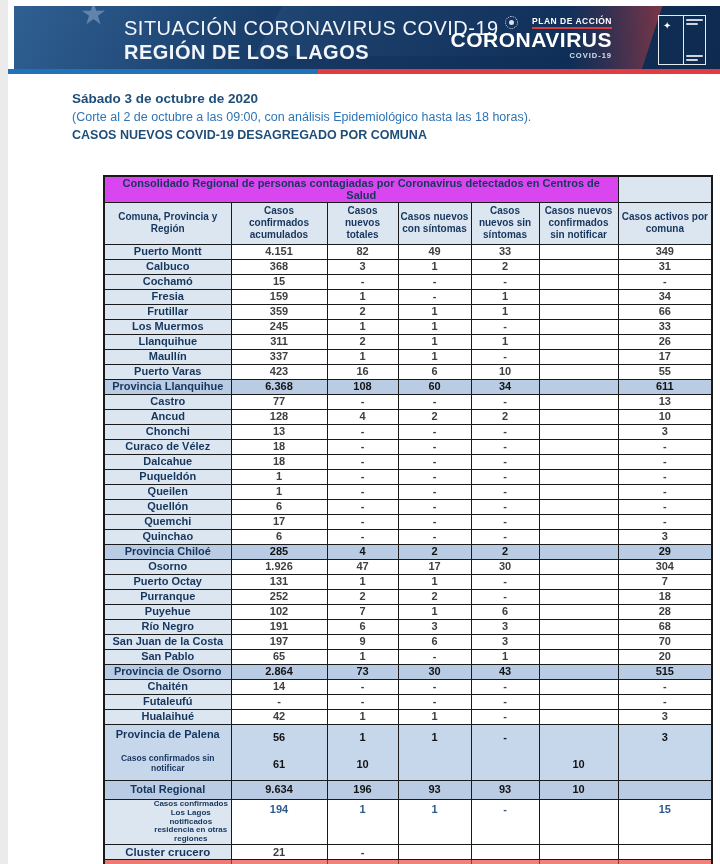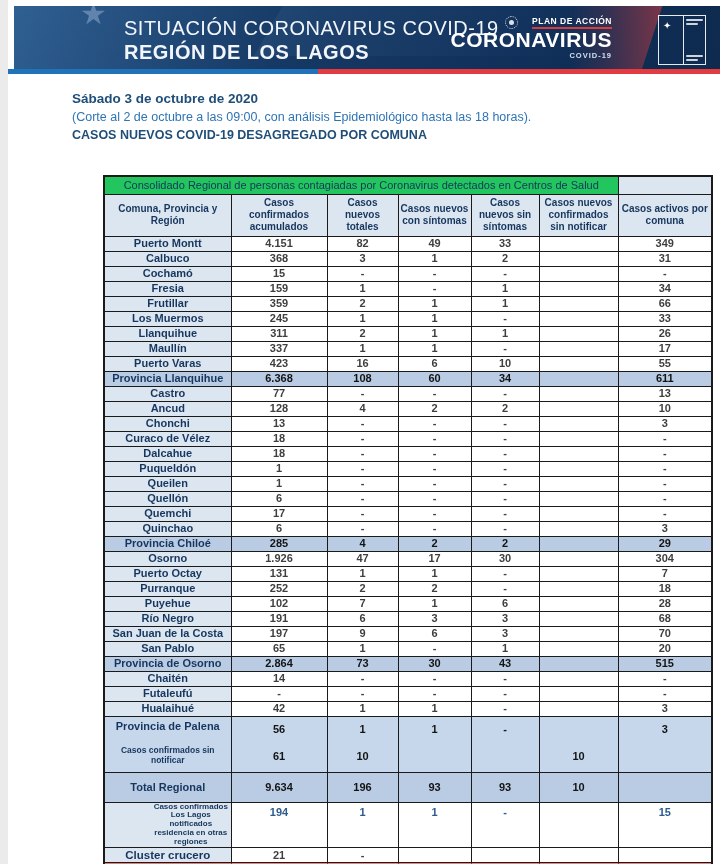--- a/index.html
+++ b/index.html
@@ -94,7 +94,7 @@
     overflow:hidden; padding:0 2px; line-height:1.12;
   }
   .tbl-banner-cell {
-    background:#22c55e; color:#17365d; font-weight:400; font-size:11px; height:18px;
+    background:#d946ef; color:#17365d; font-weight:700; font-size:11px; height:18px;
   }
   .tbl-banner-empty { background:#dce6f1; }
   .covid-table th {

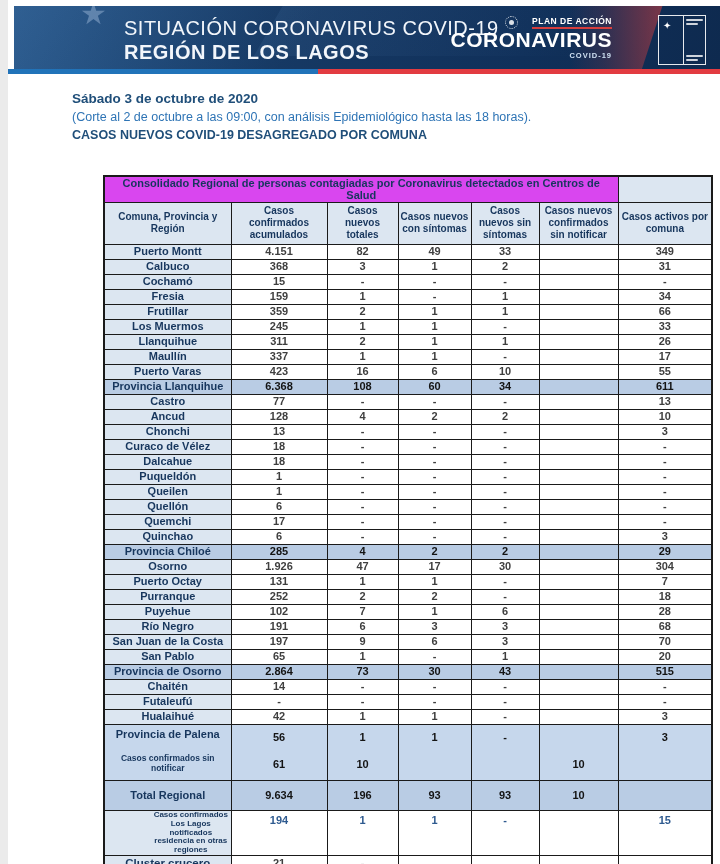--- a/index.html
+++ b/index.html
@@ -119,7 +119,7 @@
   tr.r-sin-notificar .name-cell { font-size:8.5px; color:#17365d; }
   tr.r-sin-notificar .value-cell { color:#141414; }
 
-  tr.r-total-regional { height:30px; }
+  tr.r-total-regional { height:19px; }
   tr.r-total-regional td { background:#b9cce4; }
   tr.r-total-regional .value-cell { color:#141414; }
 

